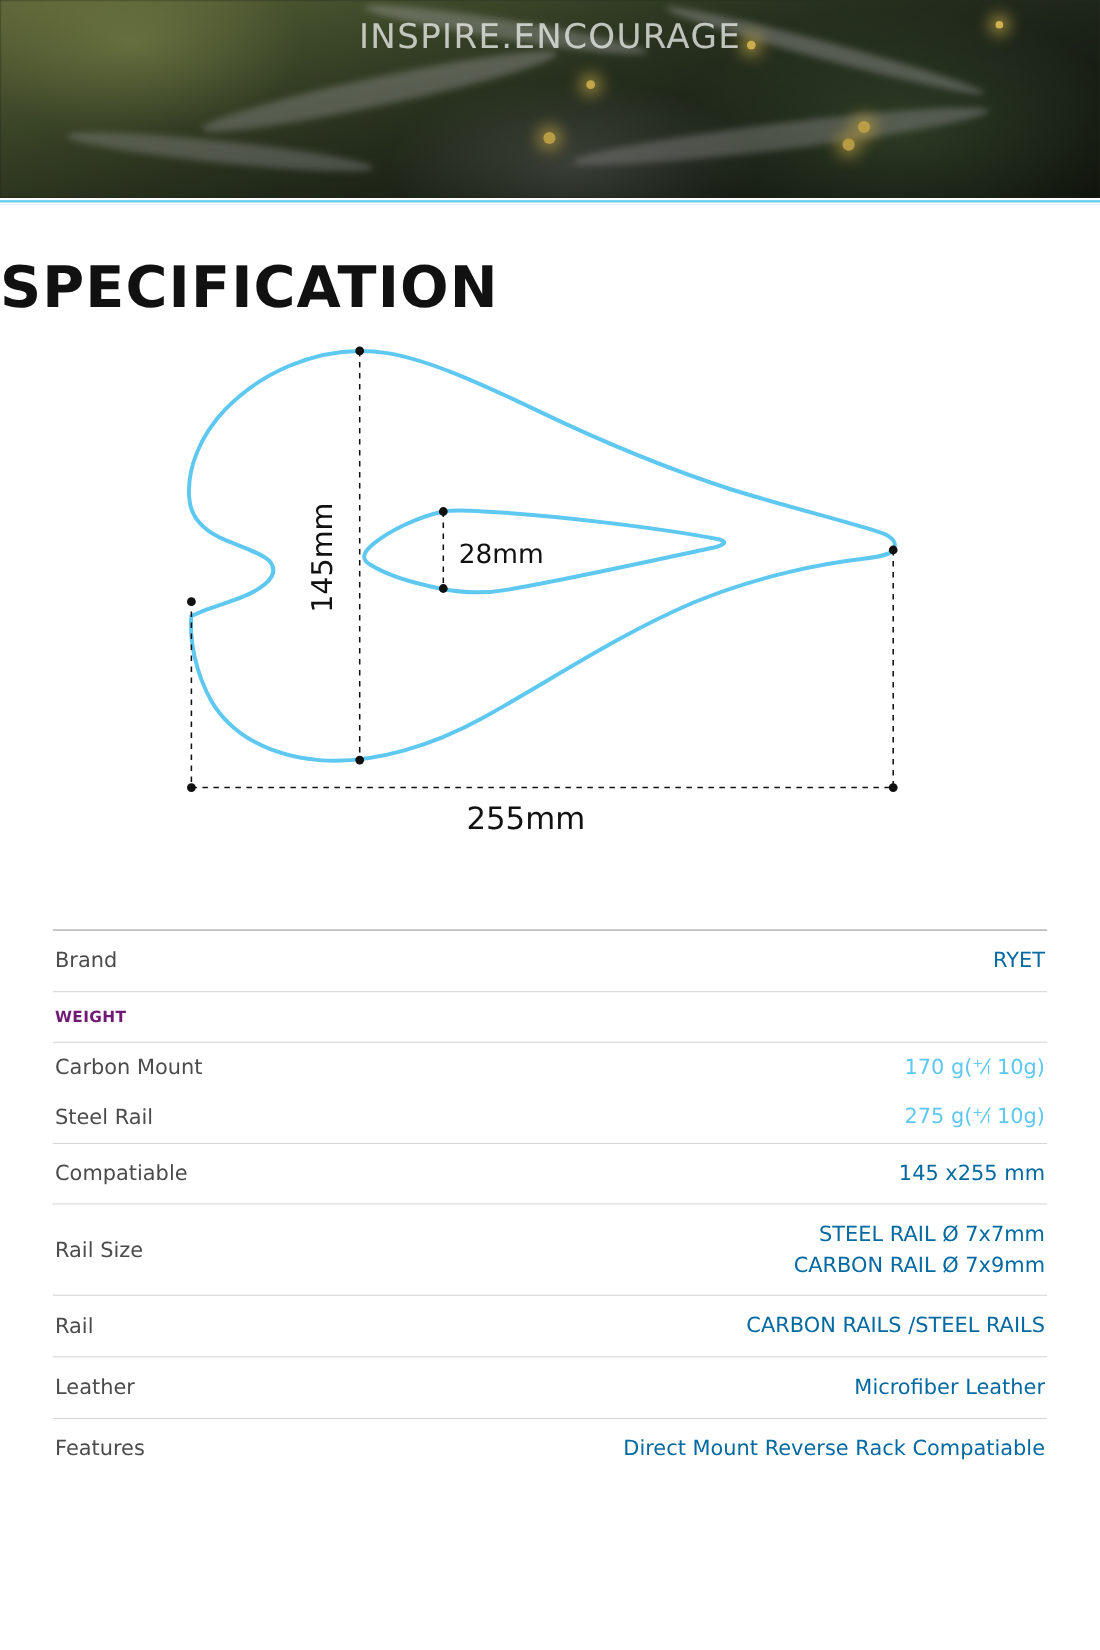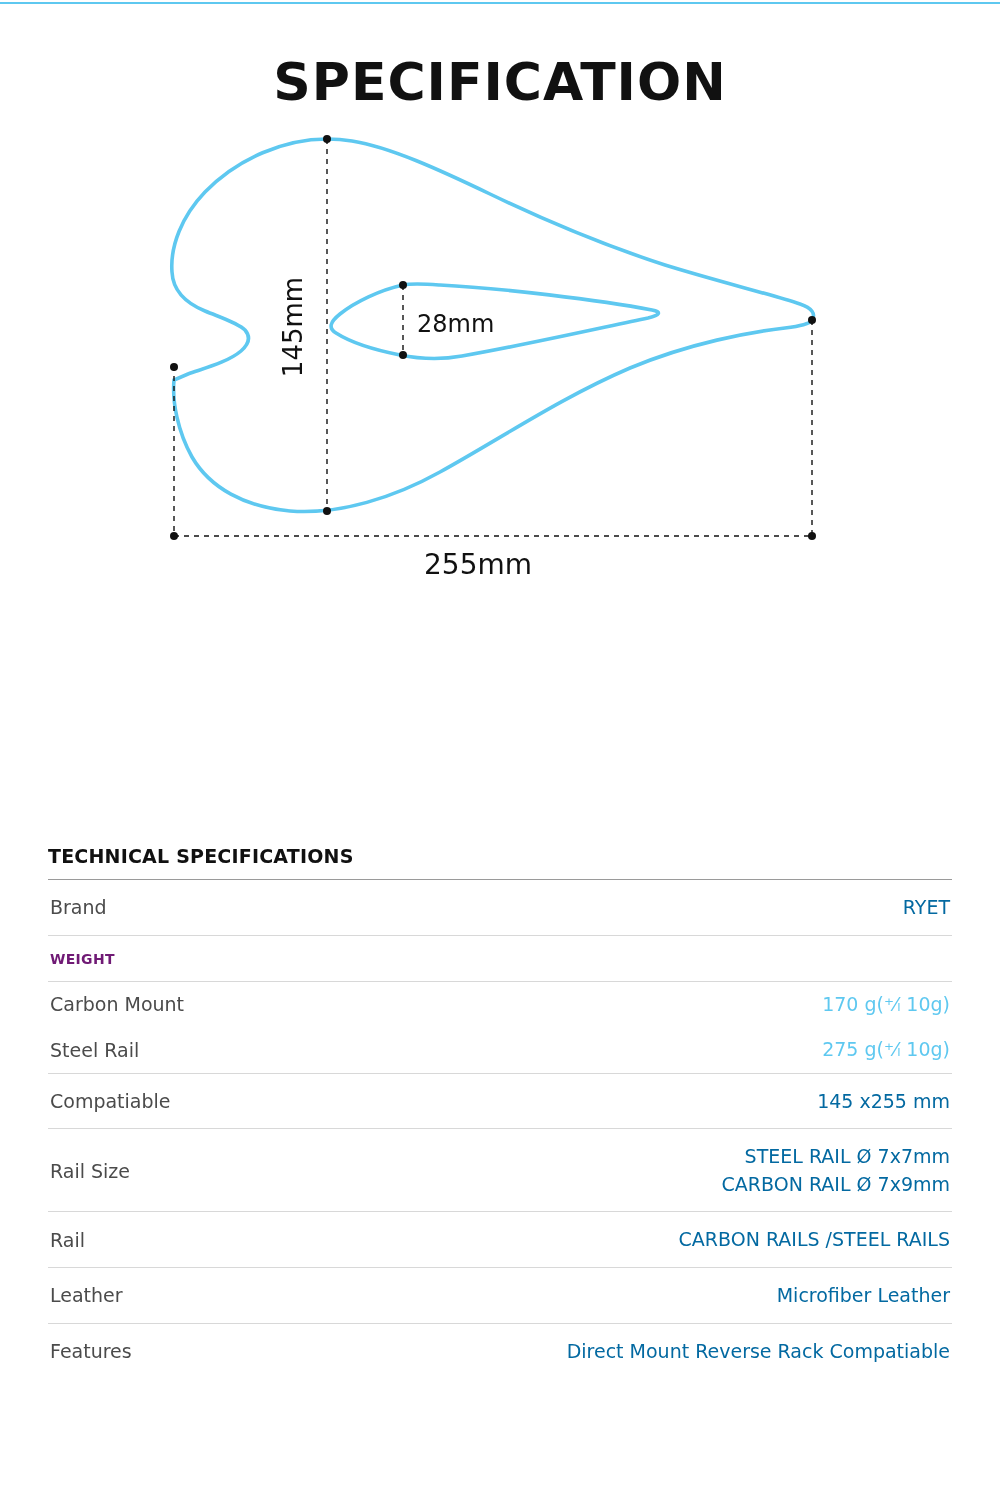--- a/index.html
+++ b/index.html
@@ -148,6 +148,22 @@
 
 <div class="page">
 
+  <div class="hero">
+    <div class="hero-bg"></div>
+    <div class="hero-road road1"></div>
+    <div class="hero-road road2"></div>
+    <div class="hero-road road3"></div>
+    <div class="hero-road road4"></div>
+    <div class="hero-road road5"></div>
+    <div class="glow g1"></div>
+    <div class="glow g2"></div>
+    <div class="glow g3"></div>
+    <div class="glow g4"></div>
+    <div class="glow g5"></div>
+    <div class="glow g6"></div>
+    <div class="hero-dark"></div>
+    <div class="hero-title">INSPIRE.ENCOURAGE</div>
+  </div>
   <div class="hero-rule"></div>
 
   <div class="spec-title">SPECIFICATION</div>

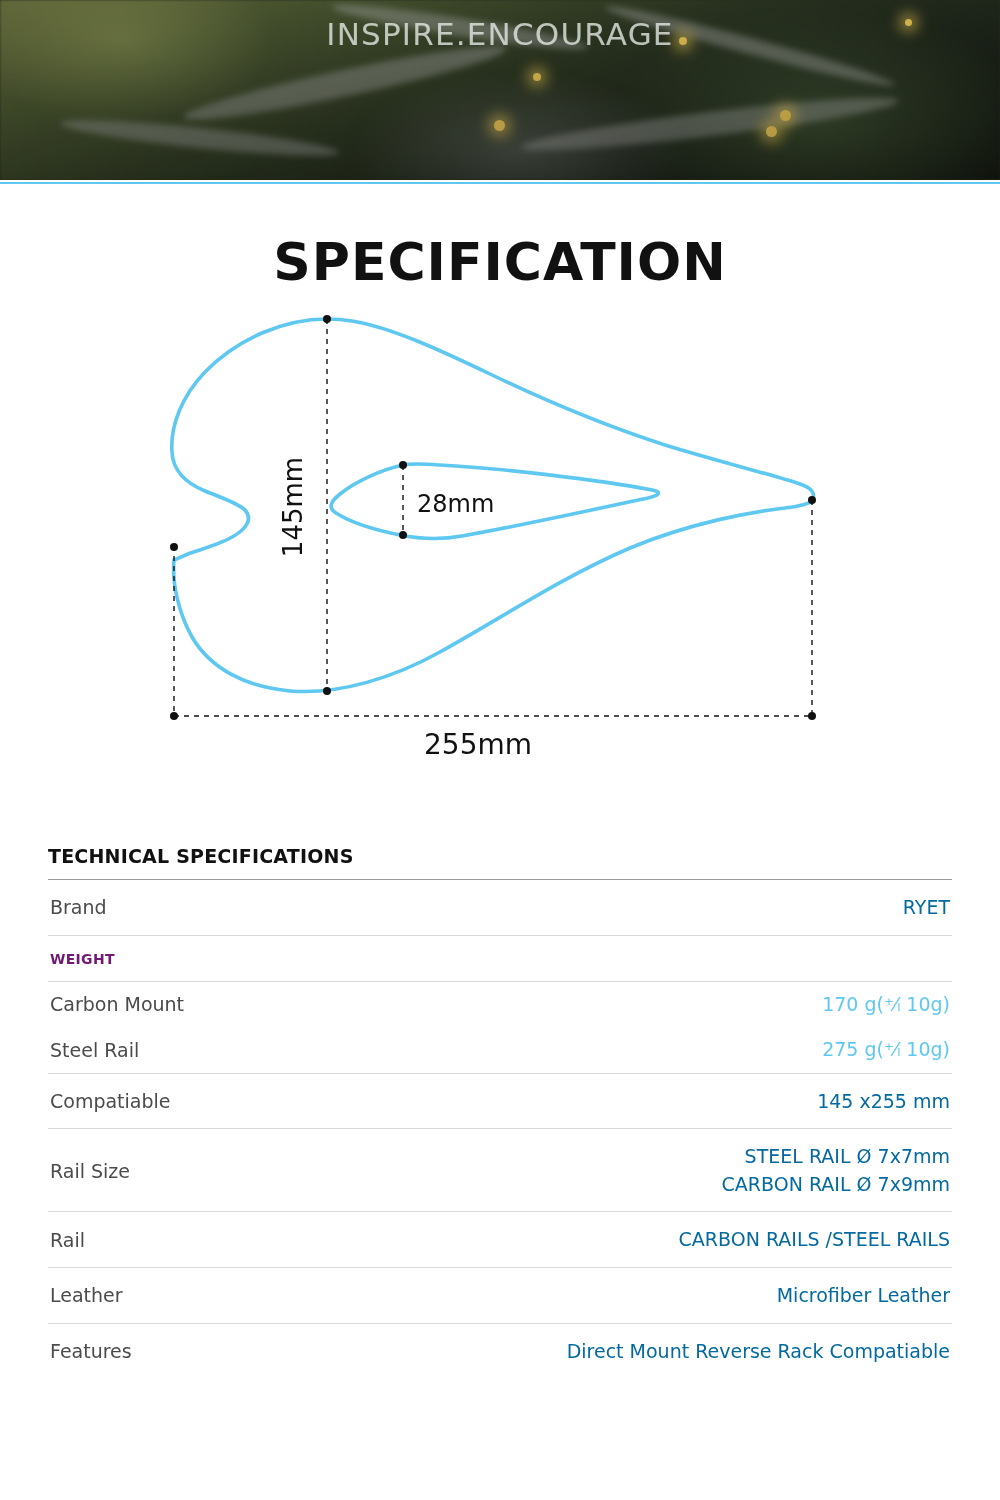--- a/index.html
+++ b/index.html
@@ -82,7 +82,7 @@
   
   .spec-title {
     margin-top: 46px;
-    text-align: center;
+    text-align: left;
     font-size: 52px;
     font-weight: 700;
     letter-spacing: 1px;

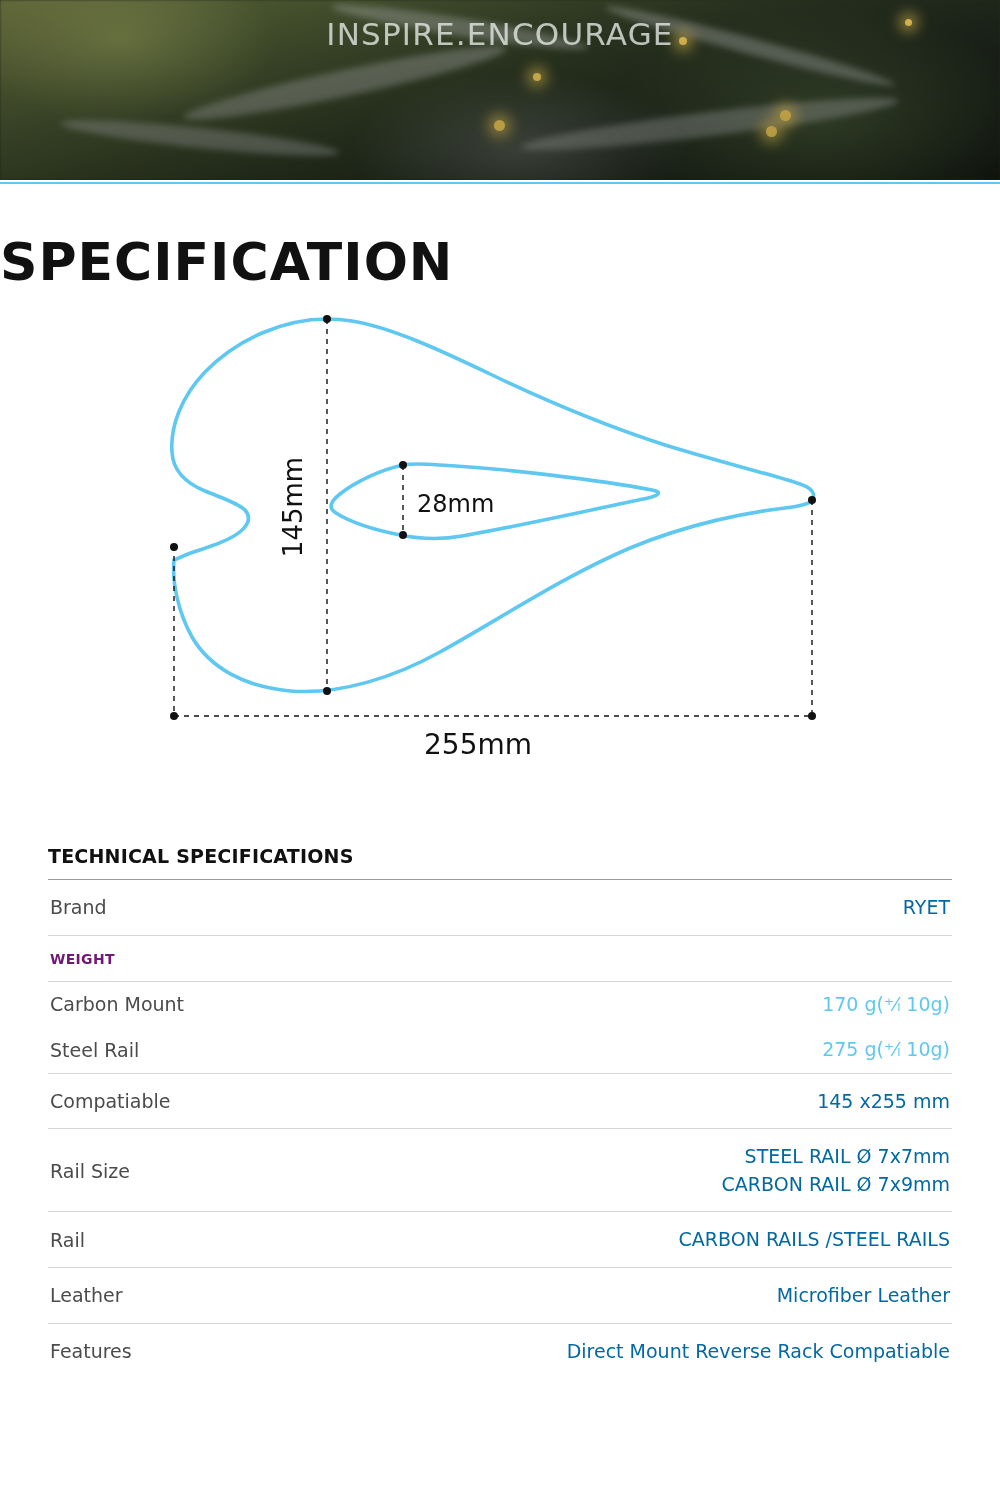--- a/index.html
+++ b/index.html
@@ -225,7 +225,6 @@
   </div>
 
   <div class="table-section">
-    <div class="table-heading">TECHNICAL SPECIFICATIONS</div>
 
     <div class="hr-strong"></div>
 

